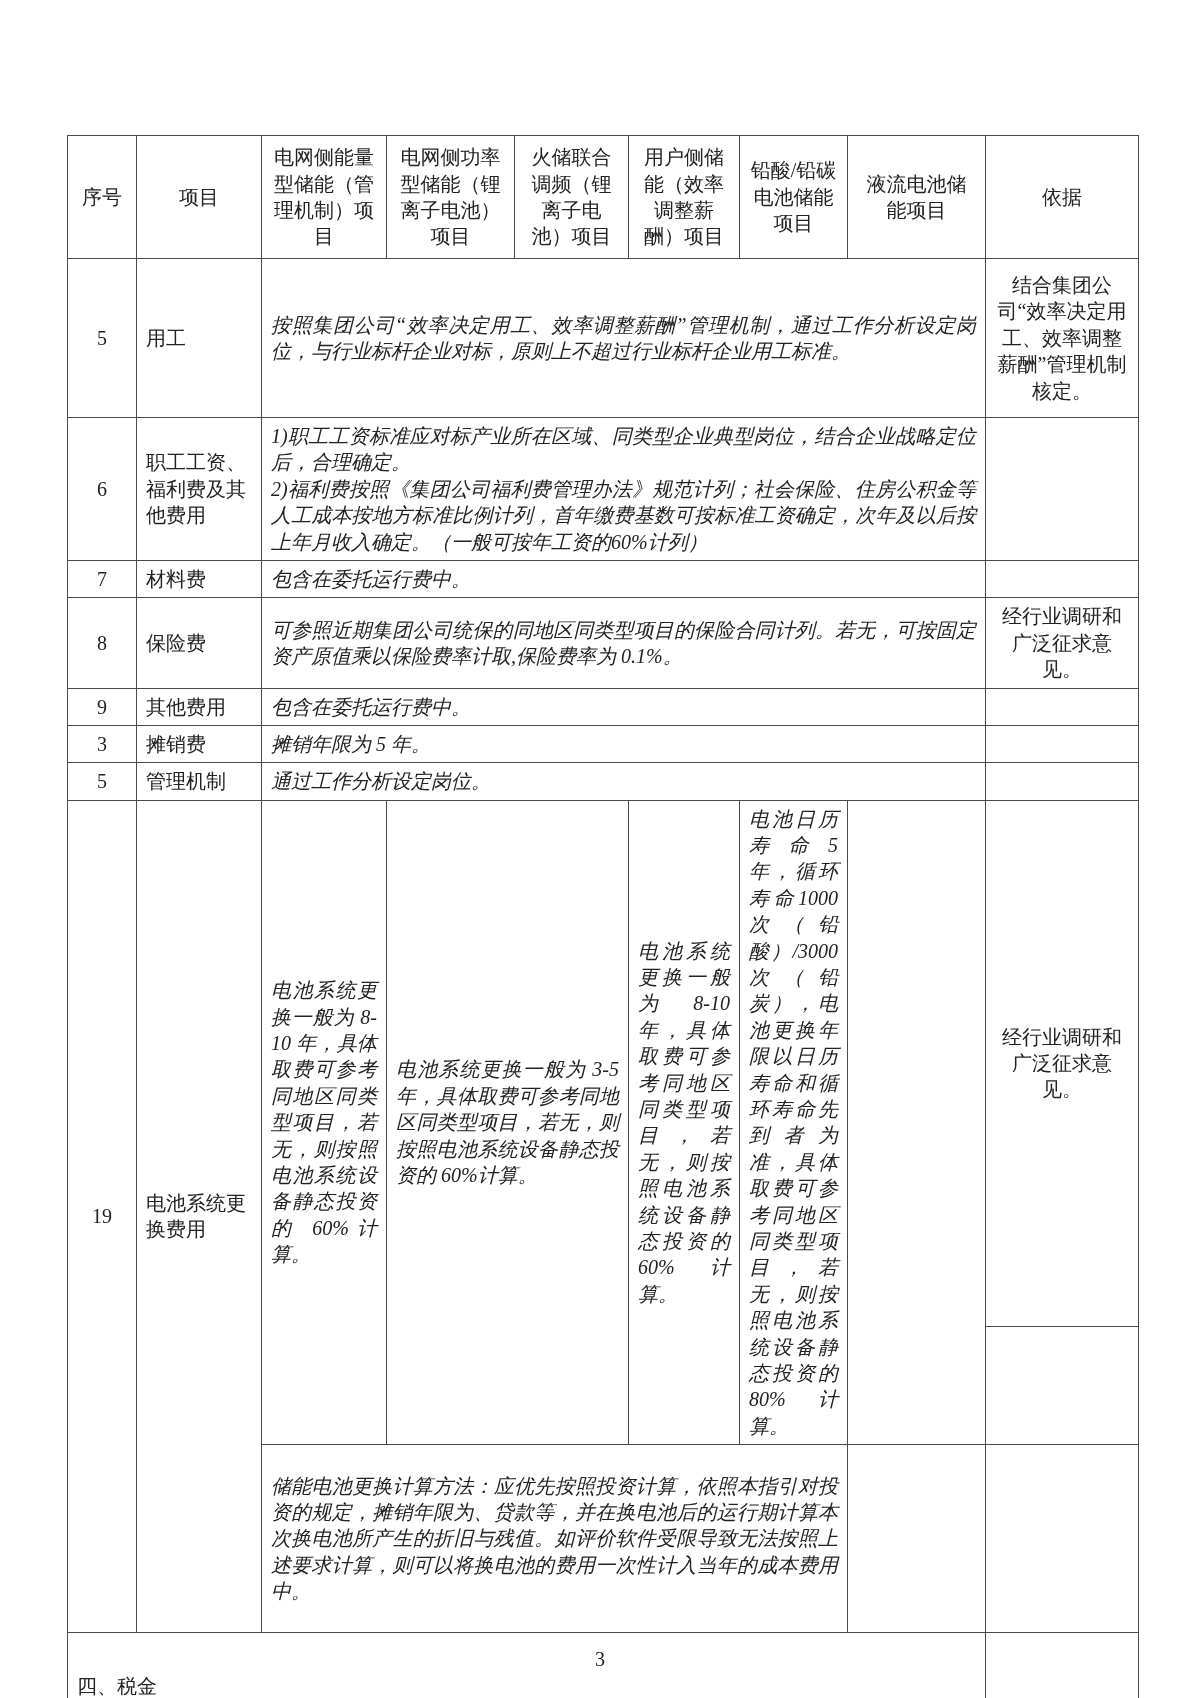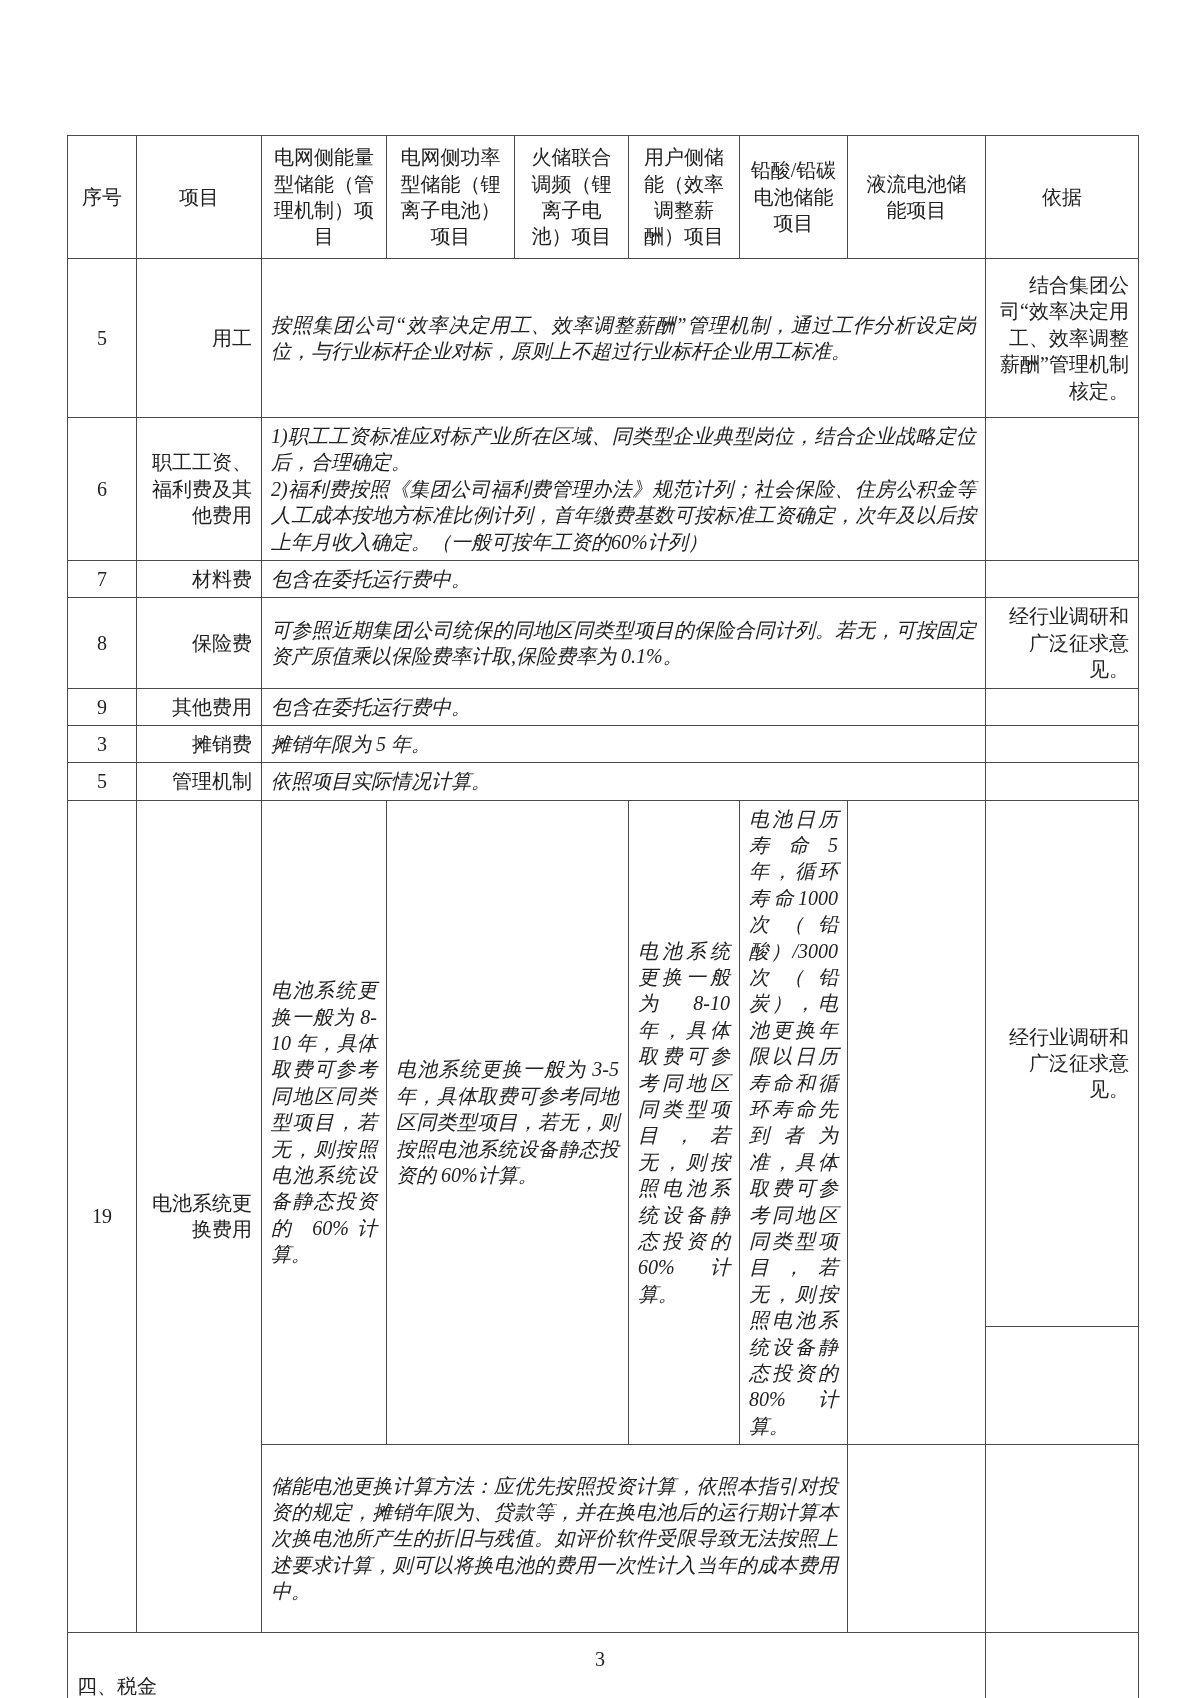--- a/index.html
+++ b/index.html
@@ -35,7 +35,7 @@
   td.num{text-align:center;}
   td.item{text-align:right;padding:4px 8px;}
   td.content{text-align:justify;font-style:italic;}
-  td.basis{text-align:right;}
+  td.basis{text-align:center;}
   td.cell-top{vertical-align:top;}
   td.narrow{padding:5px 6px;}
   tr.h-header{height:123px;}

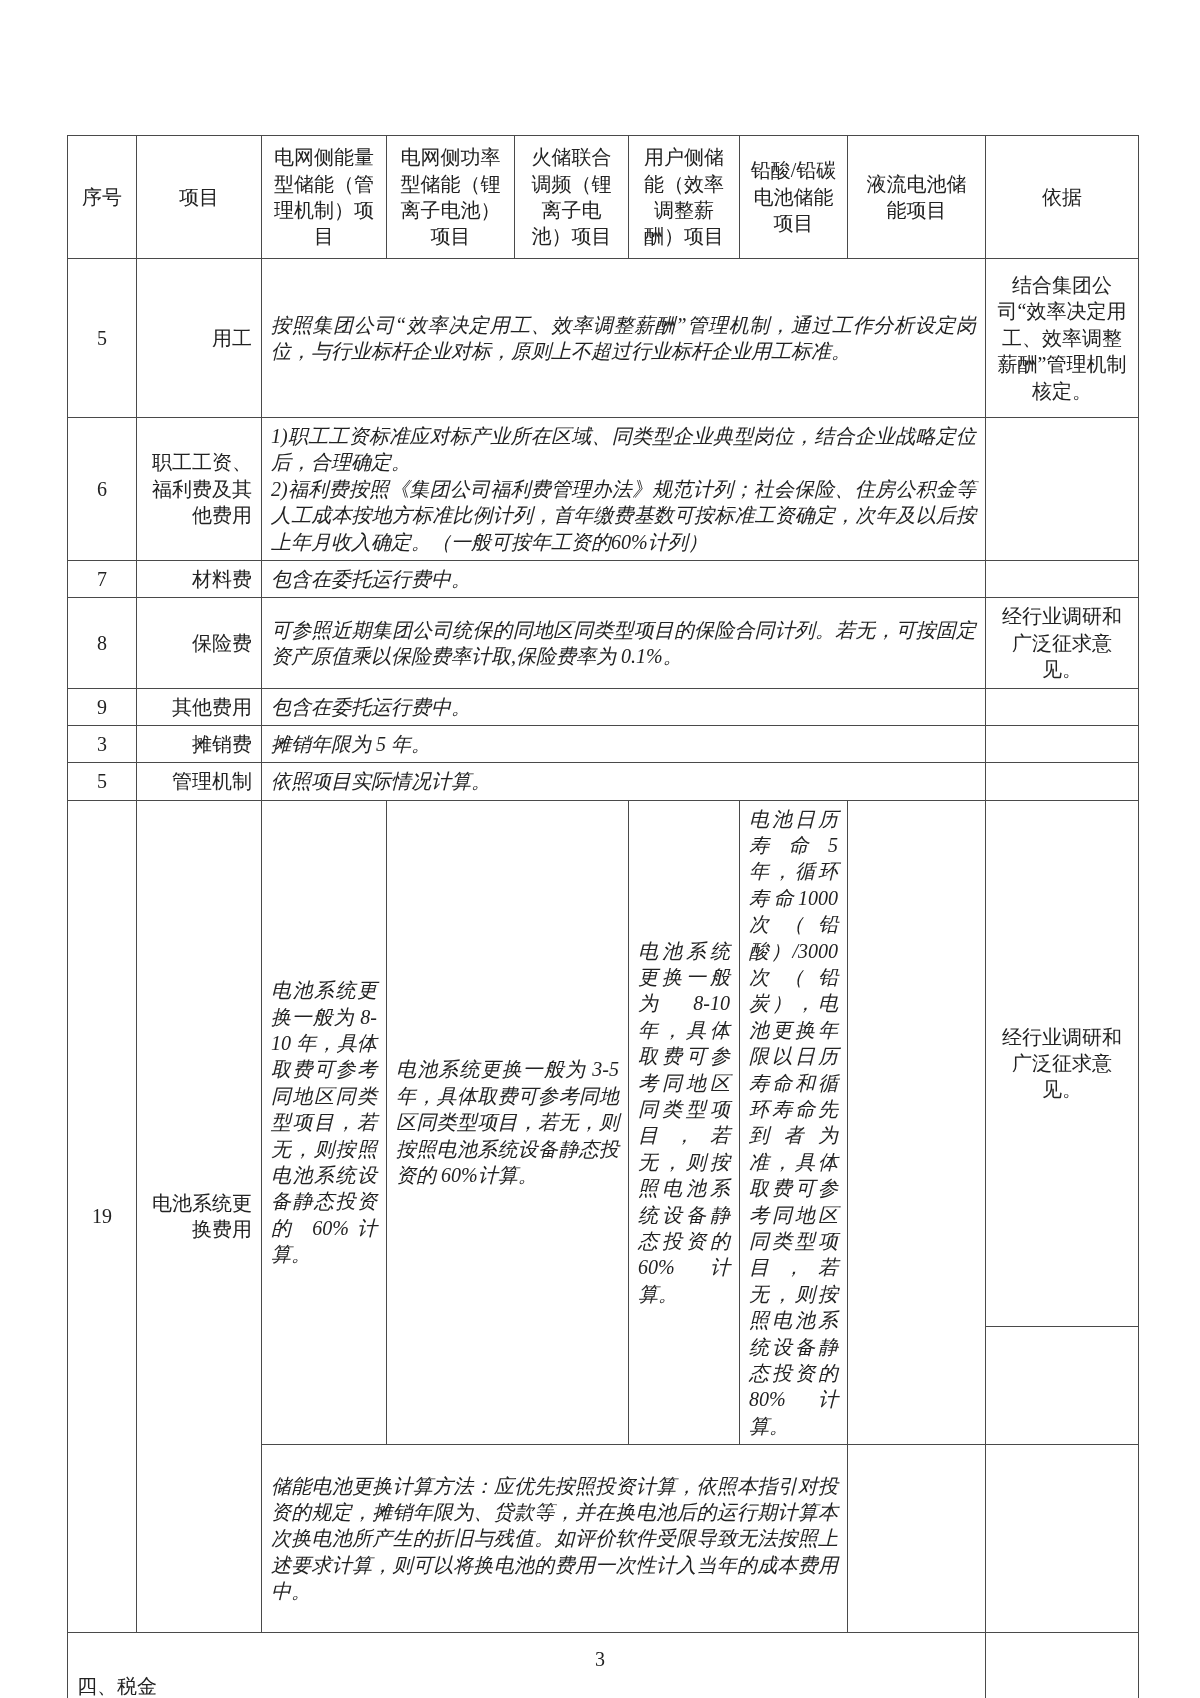--- a/index.html
+++ b/index.html
@@ -33,7 +33,7 @@
     padding:4px 6px;
   }
   td.num{text-align:center;}
-  td.item{text-align:right;padding:4px 8px;}
+  td.item{text-align:left;padding:4px 8px;}
   td.content{text-align:justify;font-style:italic;}
   td.basis{text-align:center;}
   td.cell-top{vertical-align:top;}

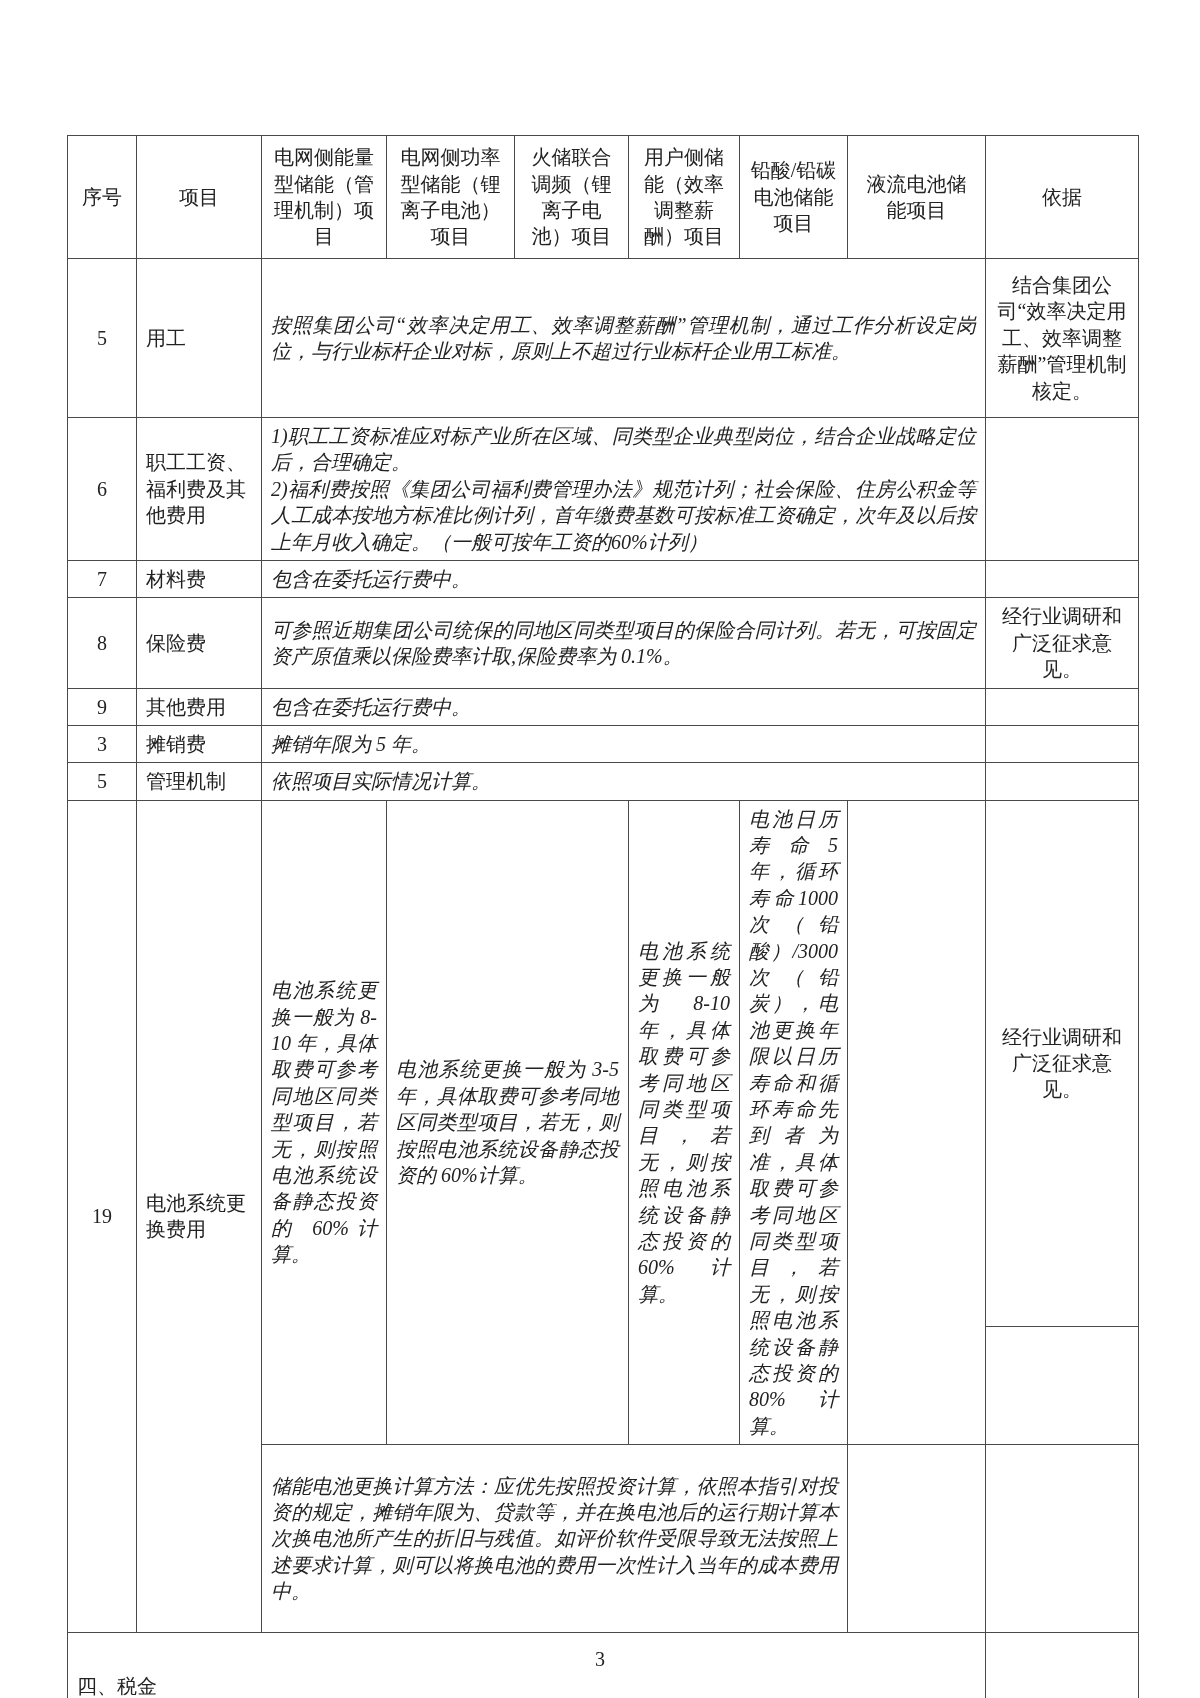--- a/index.html
+++ b/index.html
@@ -141,7 +141,7 @@
     <tr class="h-r11">
       <td class="num">5</td>
       <td class="item">管理机制</td>
-      <td class="content" colspan="6">依照项目实际情况计算。</td>
+      <td class="content" colspan="6">通过工作分析设定岗位。</td>
       <td class="basis"></td>
     </tr>
 

